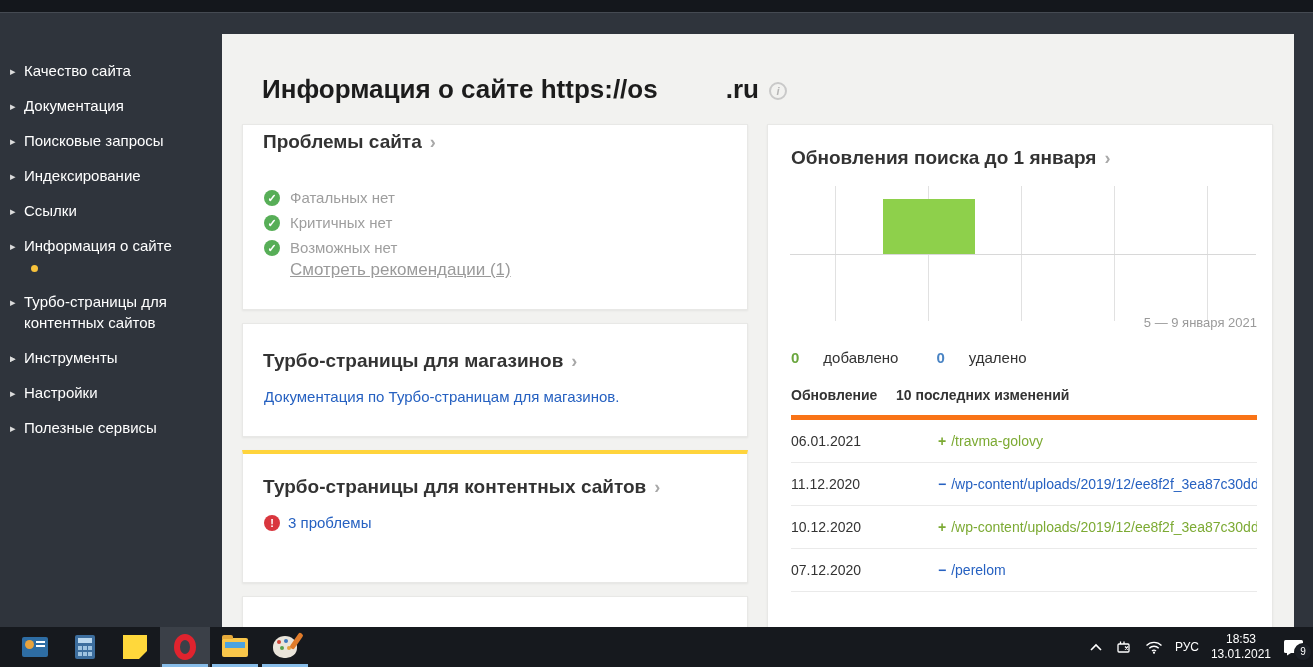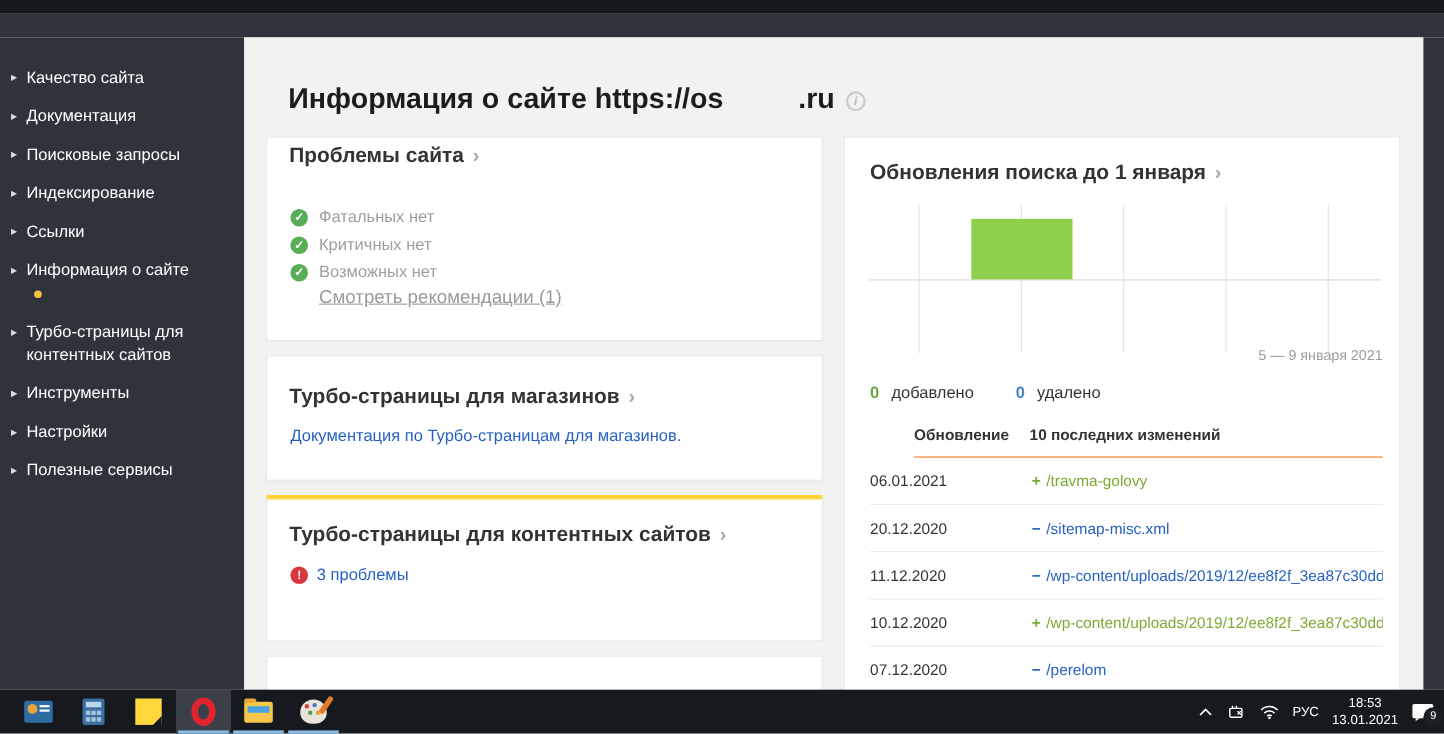--- a/index.html
+++ b/index.html
@@ -59,7 +59,7 @@
   .counters .num { font-weight:bold; }
   .num-added { color:#6aa63e; }
   .num-removed { color:#4a84c4; }
-  .counters .lbl { margin-left:11px; }
+  .counters .lbl { margin-left:24px; }
   .counters .group2 { margin-left:38px; }
   .upd-table { position:absolute; left:23px; right:15px; top:262px; font-size:14px; }
   .t-head { display:flex; font-weight:bold; color:#333; padding-bottom:12px; border-bottom:1px solid #f97316;margin-left:40px; }

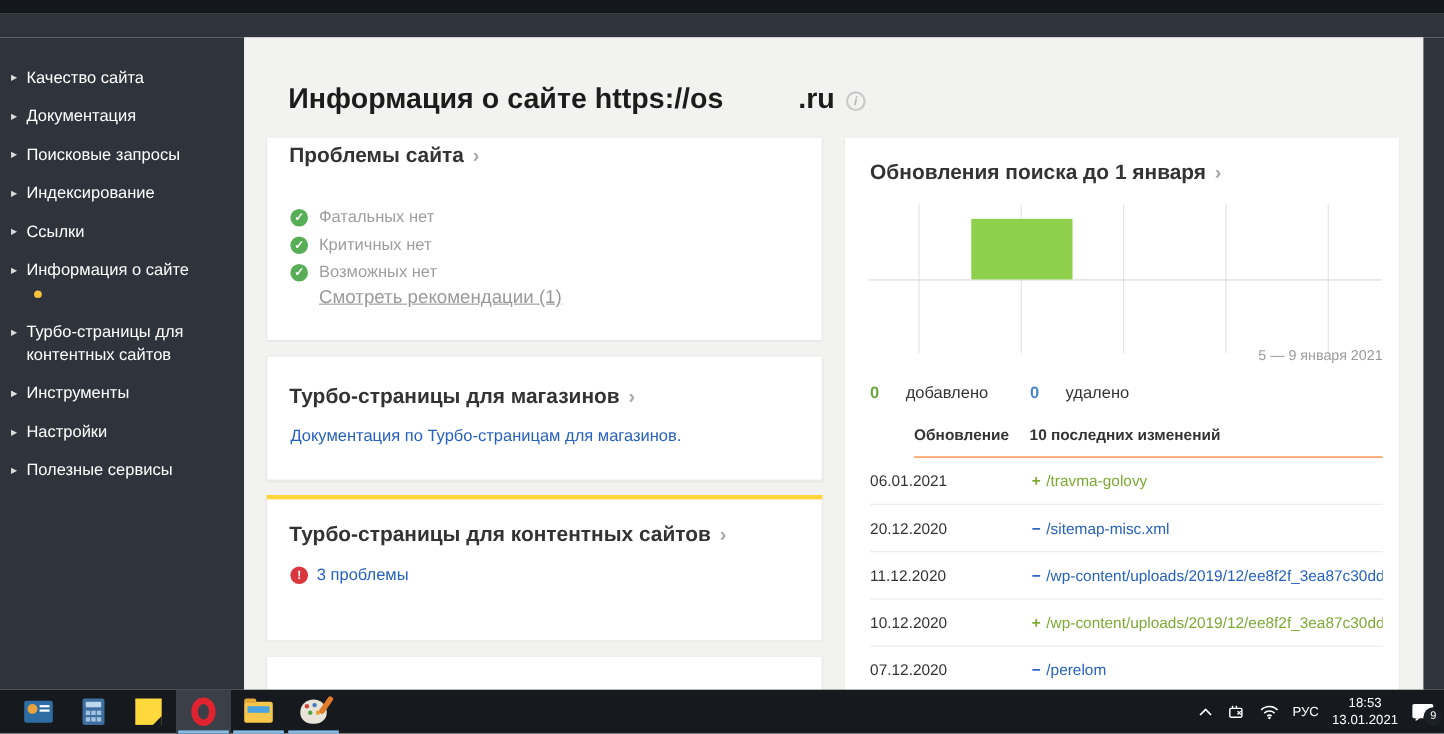--- a/index.html
+++ b/index.html
@@ -62,7 +62,7 @@
   .counters .lbl { margin-left:24px; }
   .counters .group2 { margin-left:38px; }
   .upd-table { position:absolute; left:23px; right:15px; top:262px; font-size:14px; }
-  .t-head { display:flex; font-weight:bold; color:#333; padding-bottom:12px; border-bottom:1px solid #f97316;margin-left:40px; }
+  .t-head { display:flex; font-weight:bold; color:#333; padding-bottom:12px; border-bottom:5px solid #f97316; }
   .t-row { display:flex; align-items:center; height:43px; border-bottom:1px solid #eaeaea;gap:42px; }
   .c-date { width:105px; color:#333; flex-shrink:0; }
   .c-change { white-space:nowrap; overflow:hidden; cursor:pointer; }

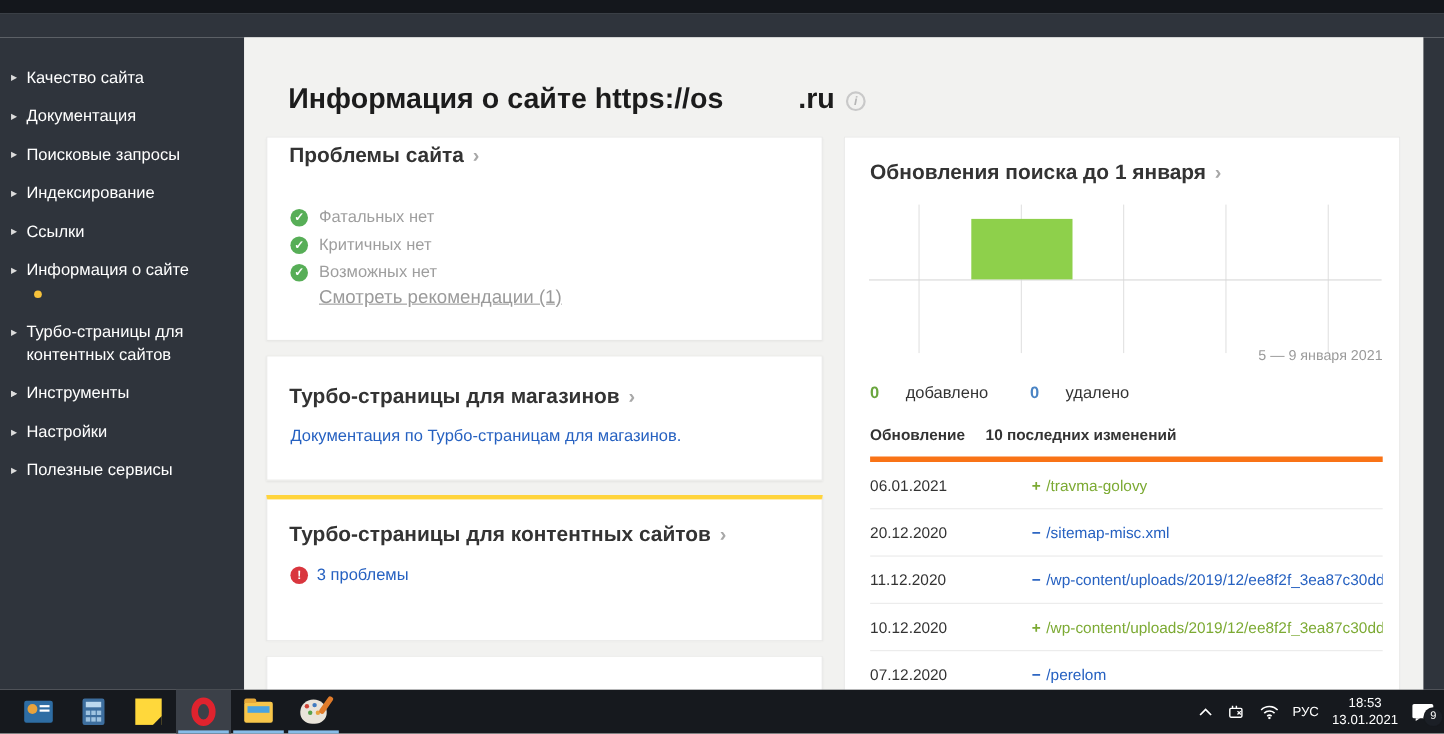--- a/index.html
+++ b/index.html
@@ -189,10 +189,6 @@
           <span class="c-change"><span class="sign">+</span><span>/travma-golovy</span></span>
         </div>
         <div class="t-row removed">
-          <span class="c-date">20.12.2020</span>
-          <span class="c-change"><span class="sign">−</span><span>/sitemap-misc.xml</span></span>
-        </div>
-        <div class="t-row removed">
           <span class="c-date">11.12.2020</span>
           <span class="c-change"><span class="sign">−</span><span>/wp-content/uploads/2019/12/ee8f2f_3ea87c30dda84e9f9...</span></span>
         </div>

